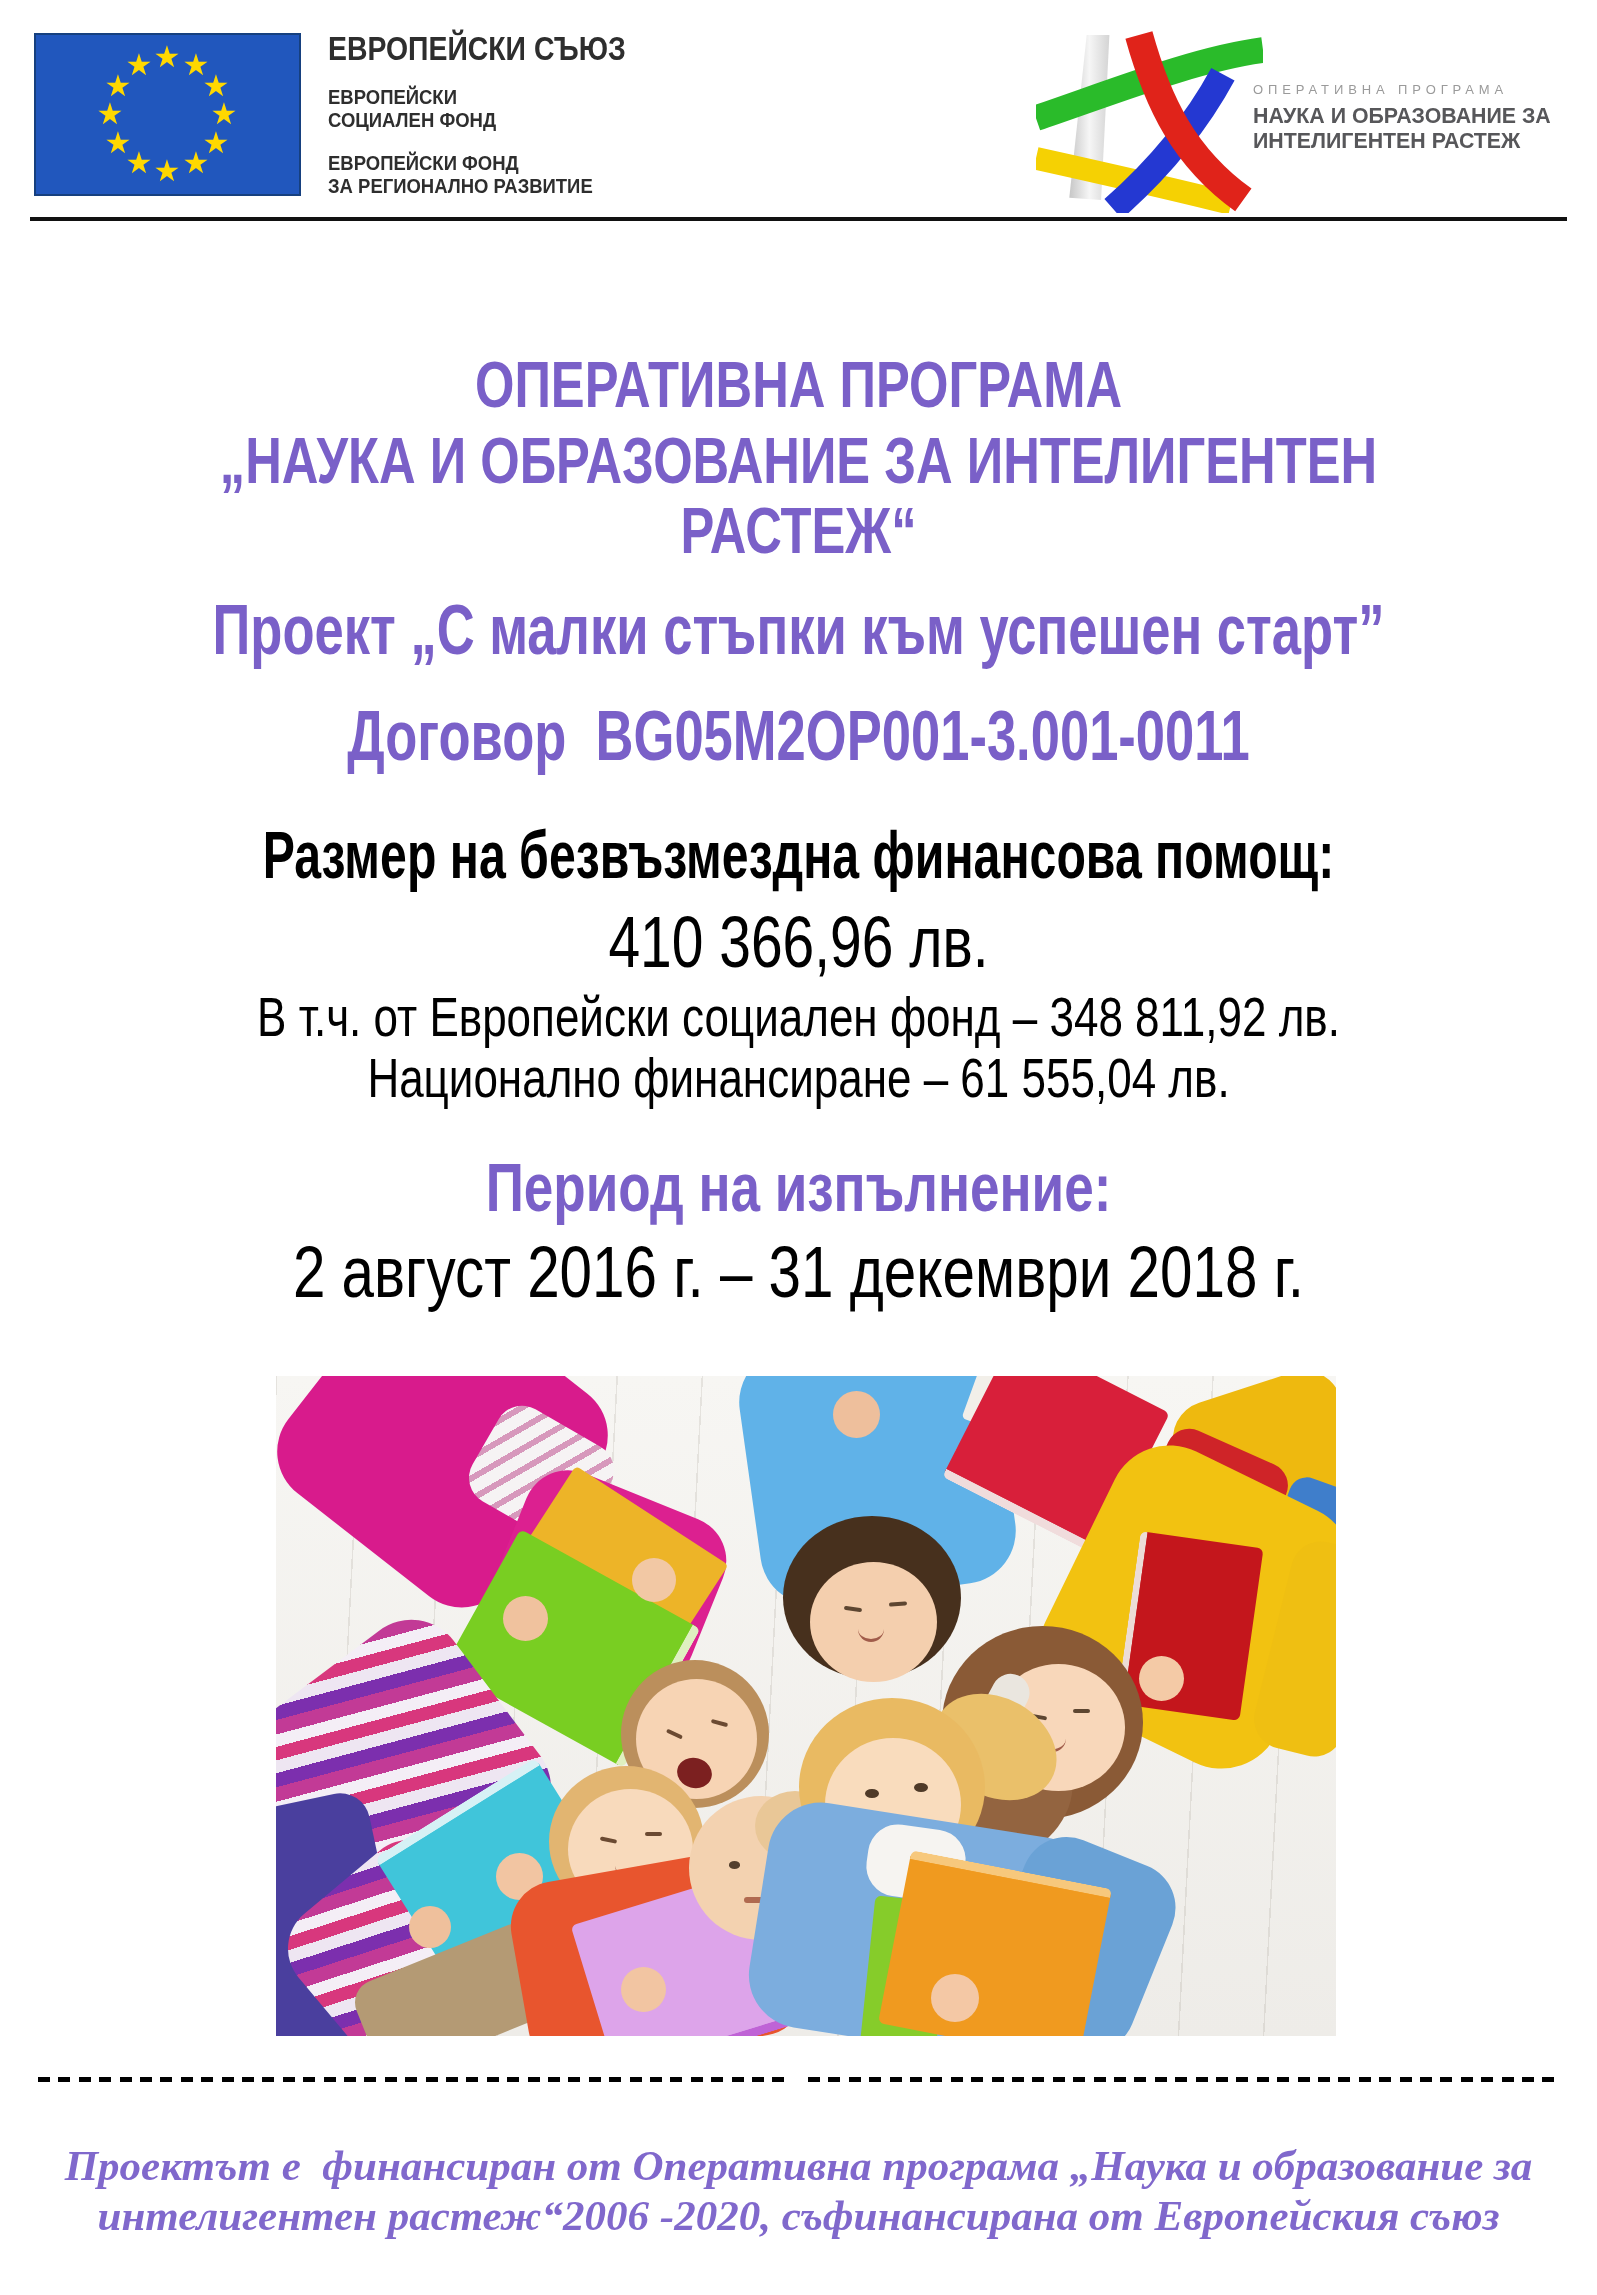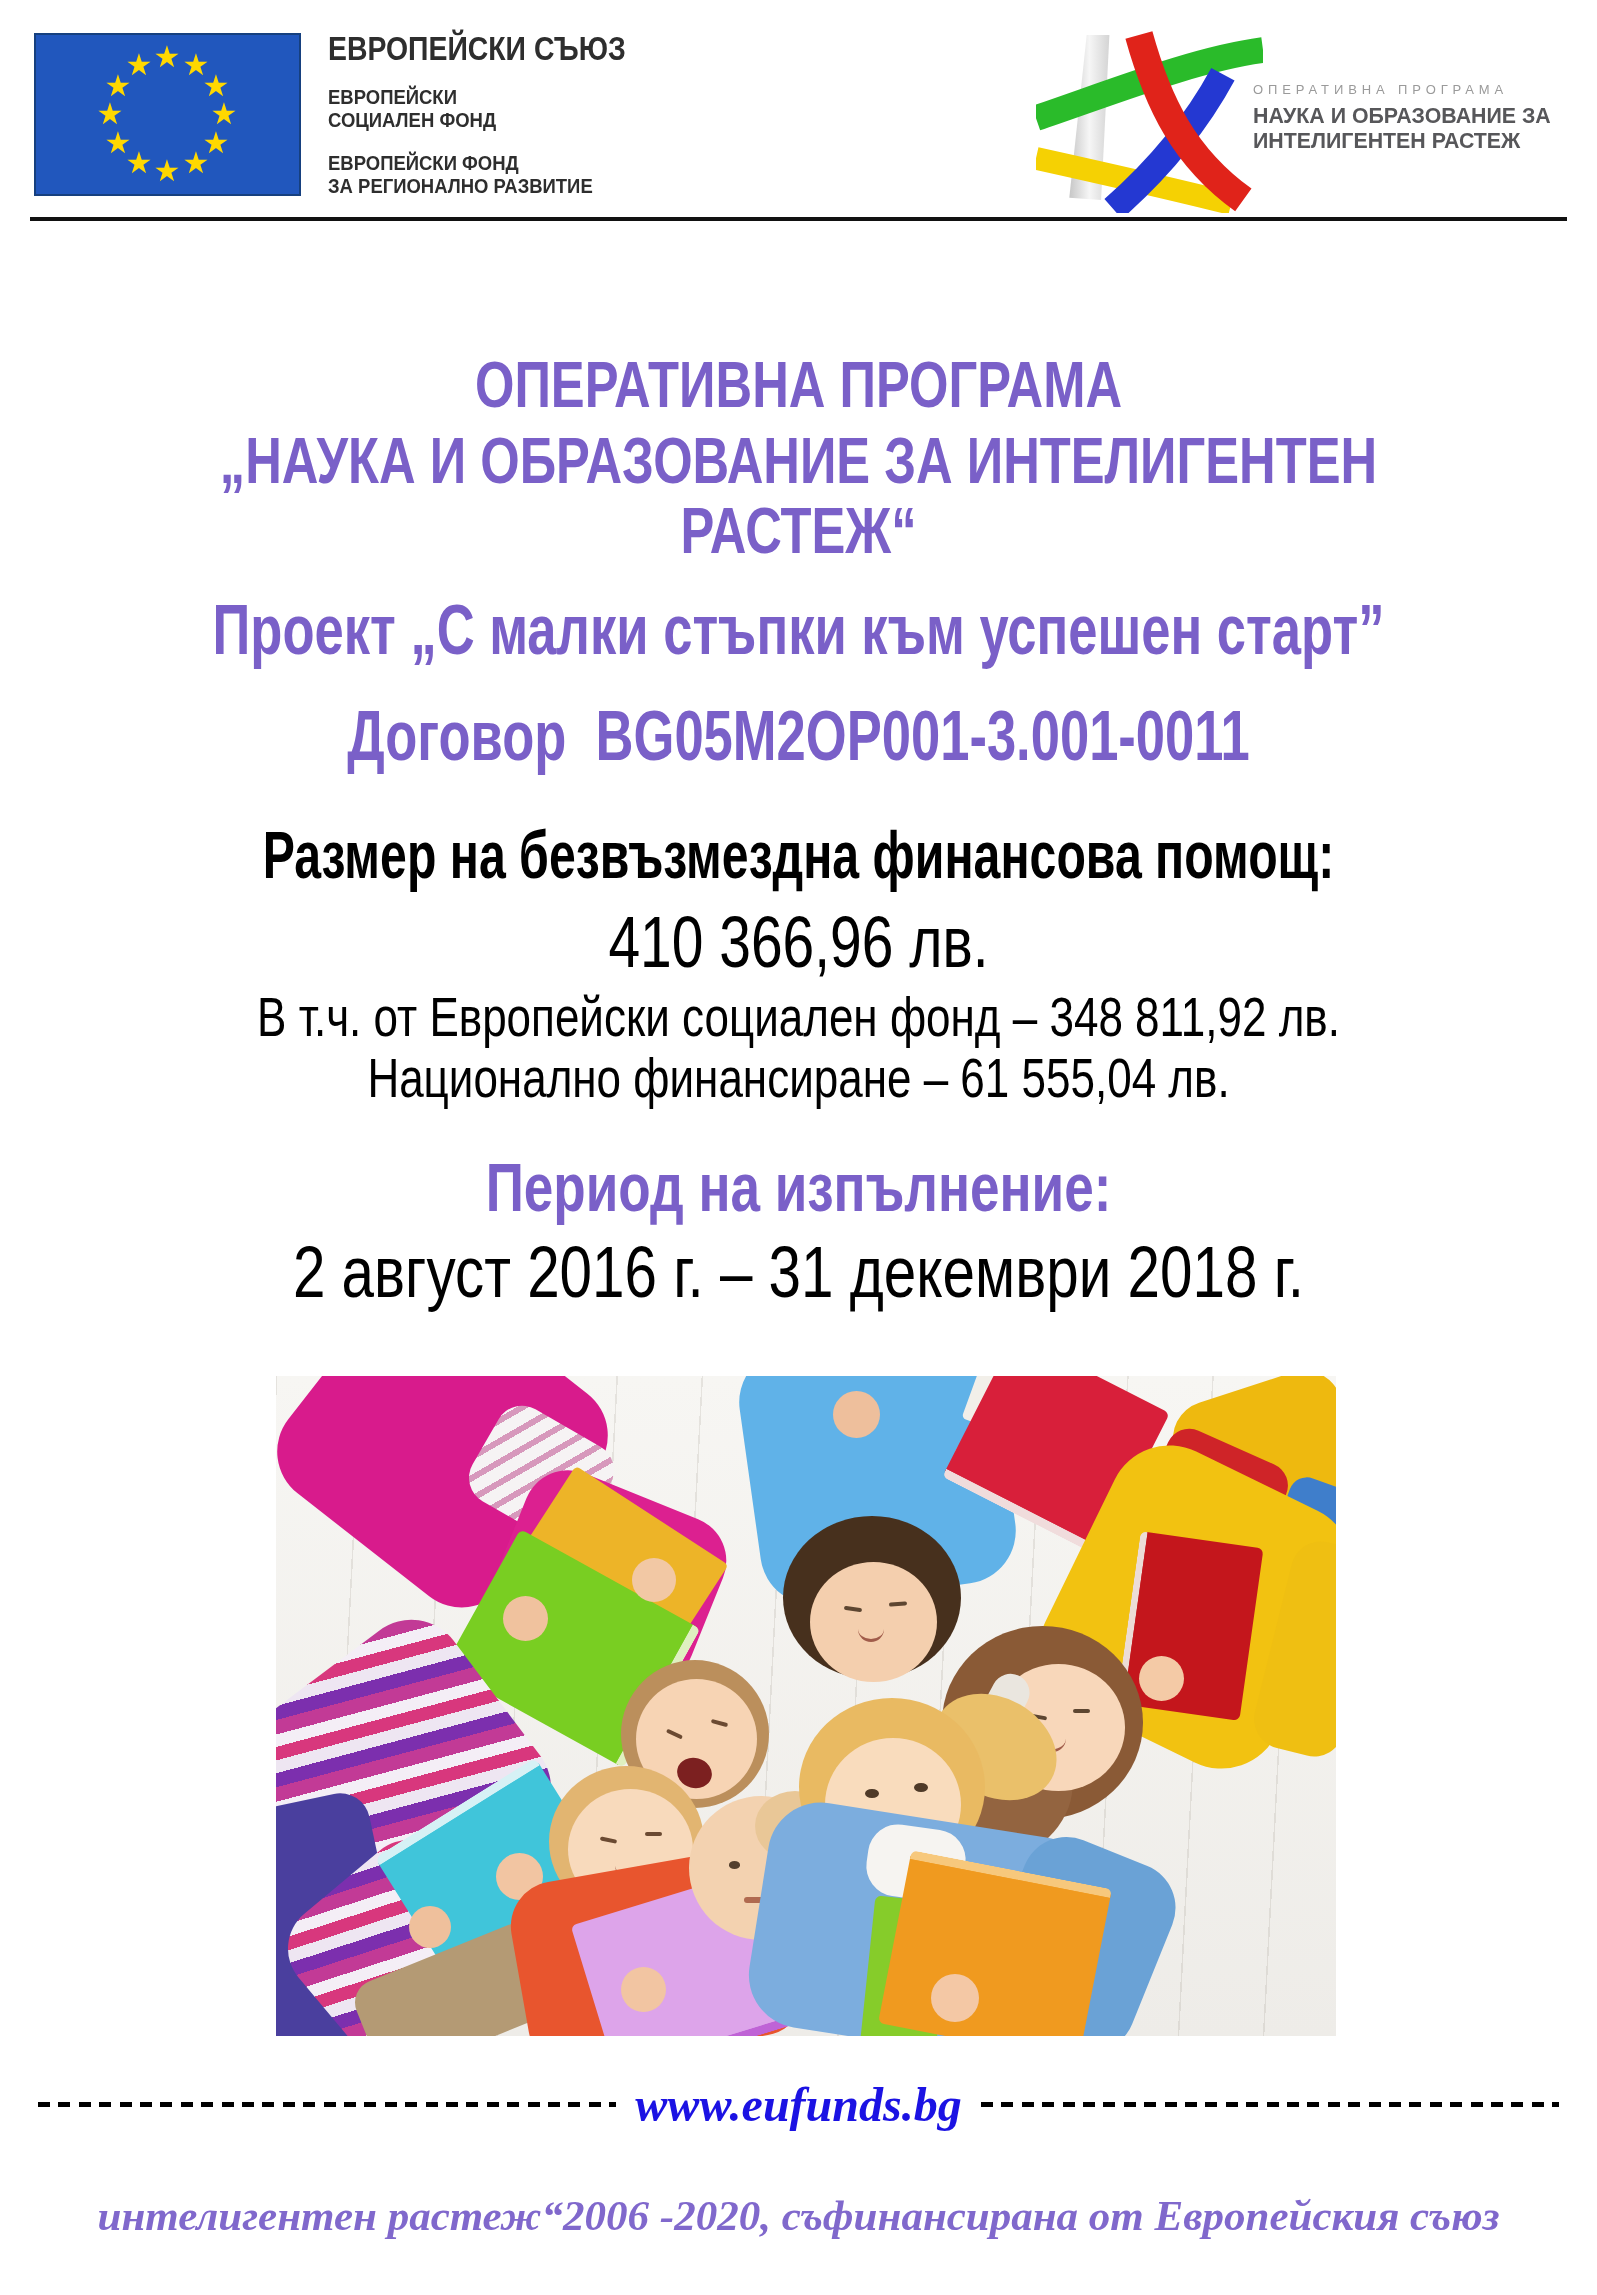--- a/index.html
+++ b/index.html
@@ -196,7 +196,6 @@
 
   <div class="abs dash-row">
     <div class="dash"></div>
-    <span class="eufunds">www.eufunds.bg</span>
     <div class="dash"></div>
   </div>
 

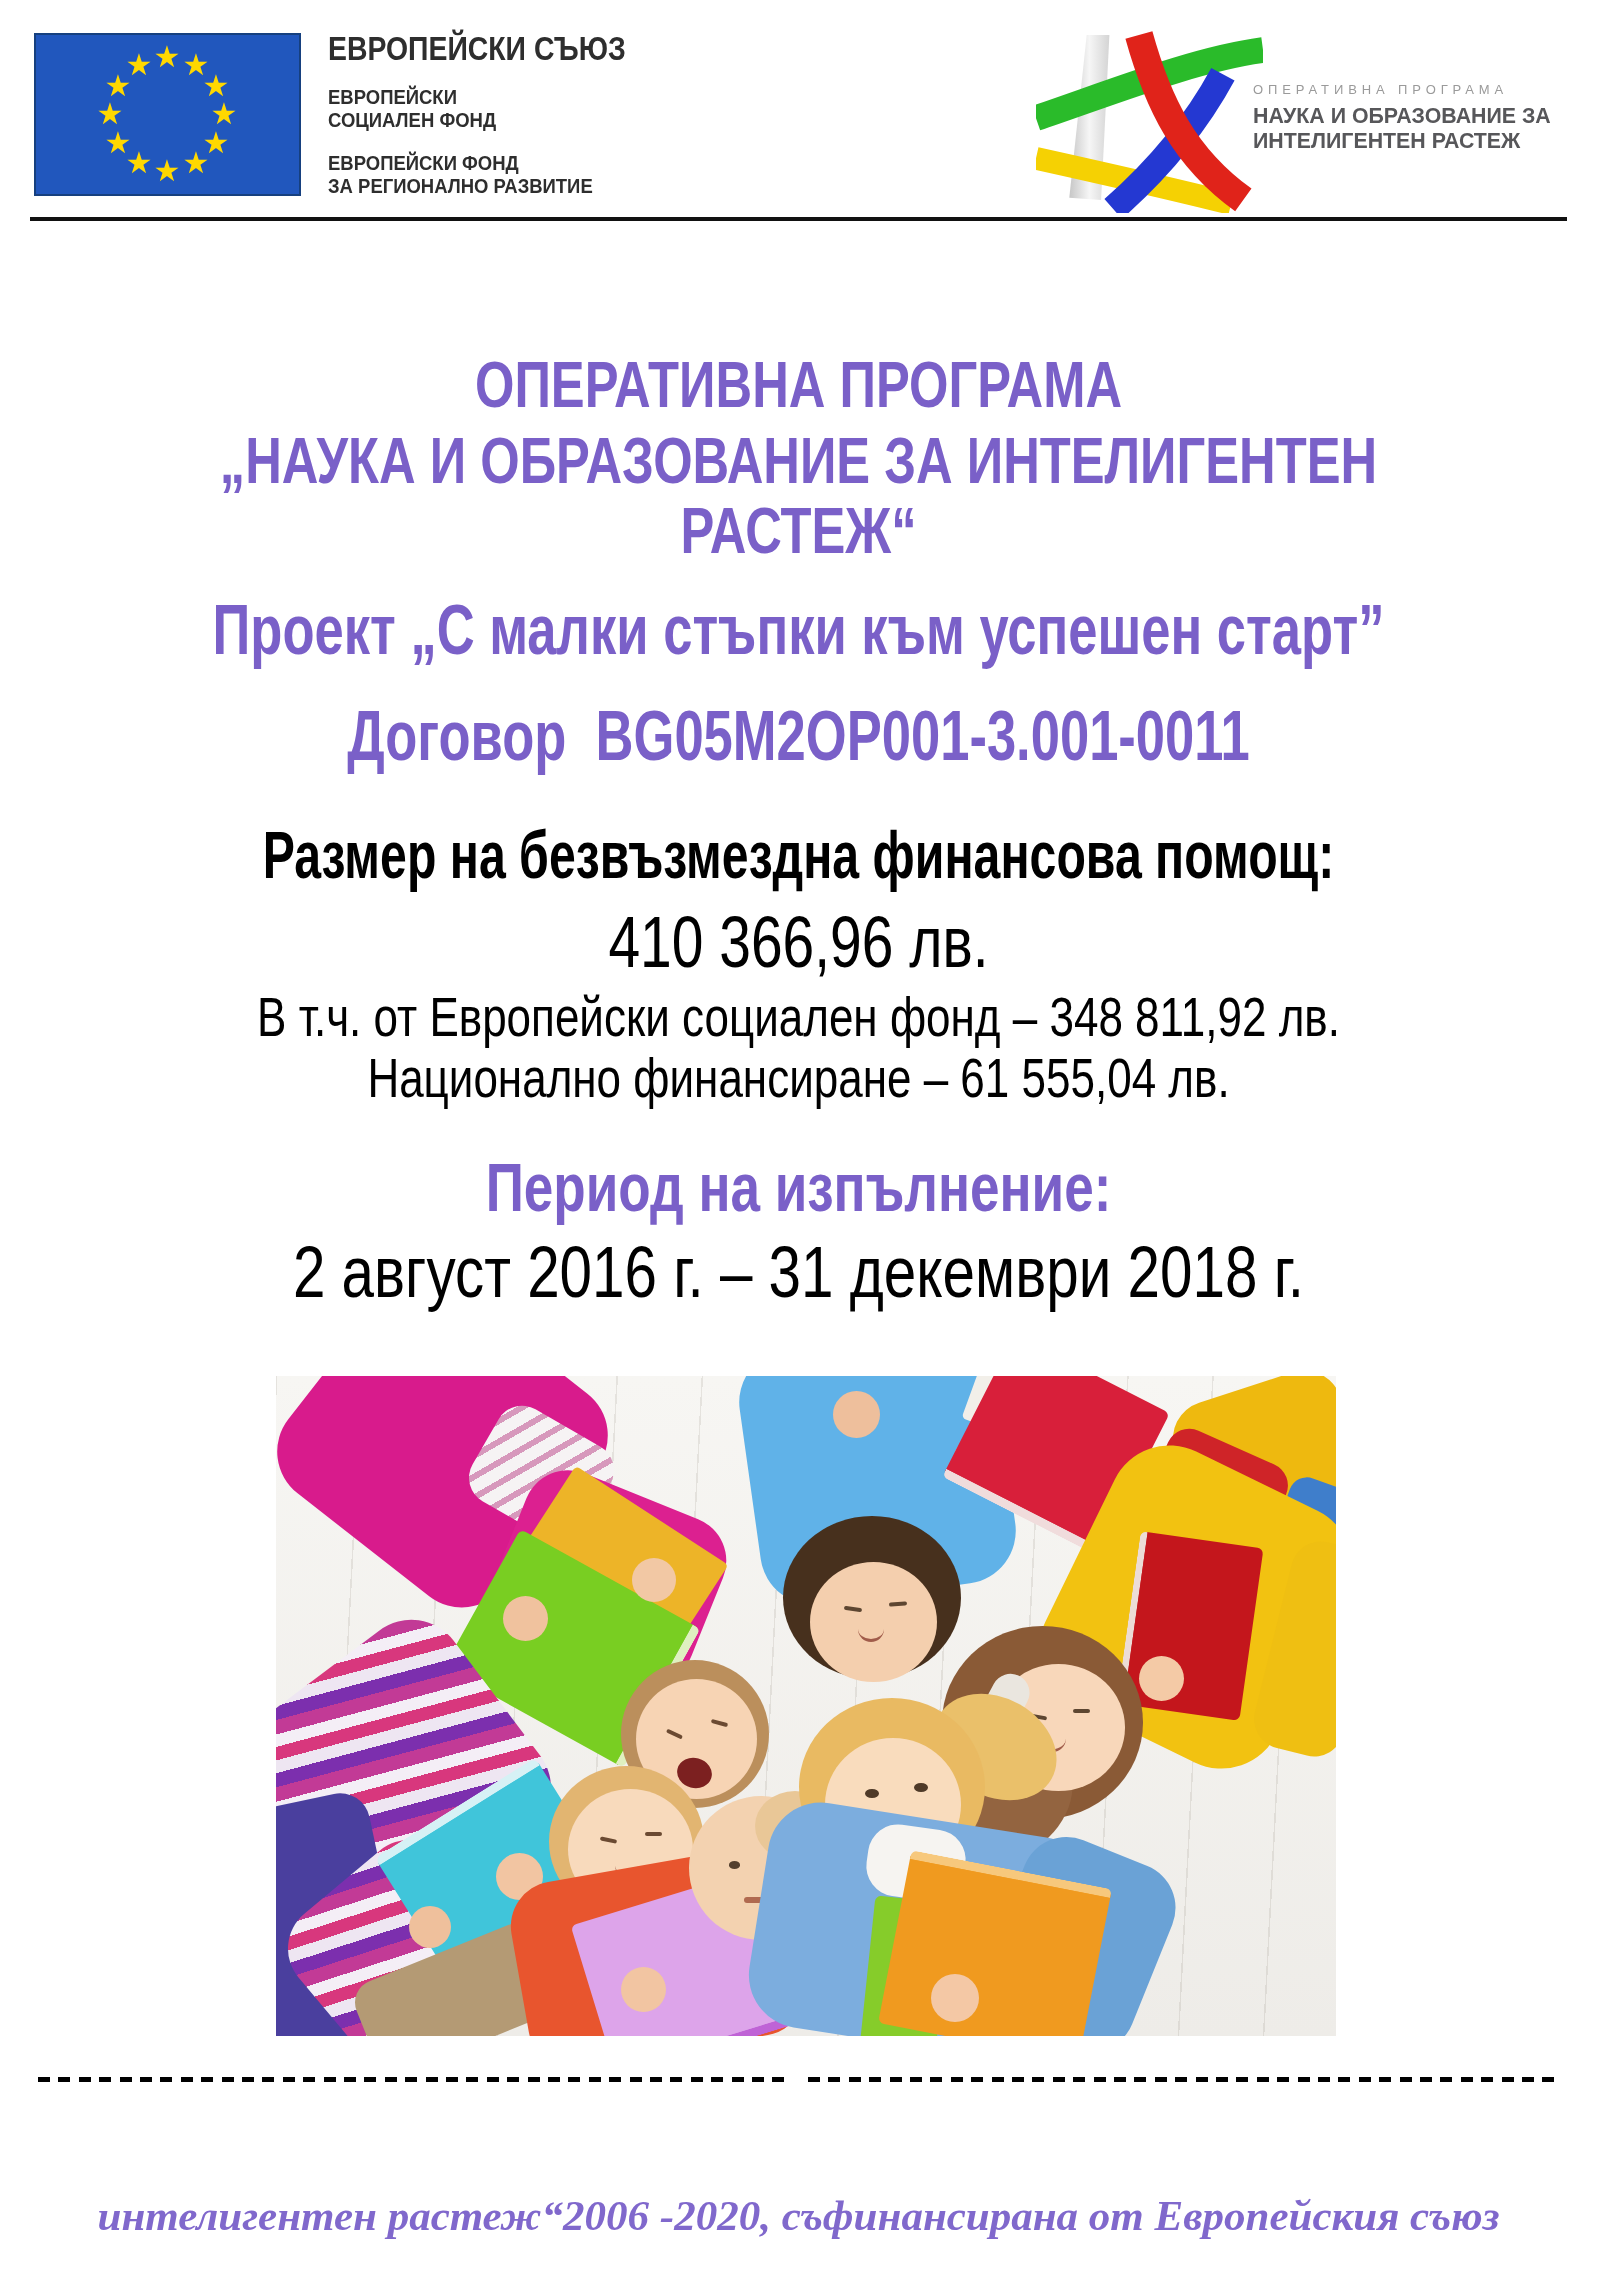--- a/index.html
+++ b/index.html
@@ -199,6 +199,7 @@
     <div class="dash"></div>
   </div>
 
+  <div class="ctr foot-line" style="top:2142px">Проектът е  финансиран от Оперативна програма „Наука и образование за</div>
   <div class="ctr foot-line" style="top:2192px">интелигентен растеж“2006 -2020, съфинансирана от Европейския съюз</div>
 
 </div>

